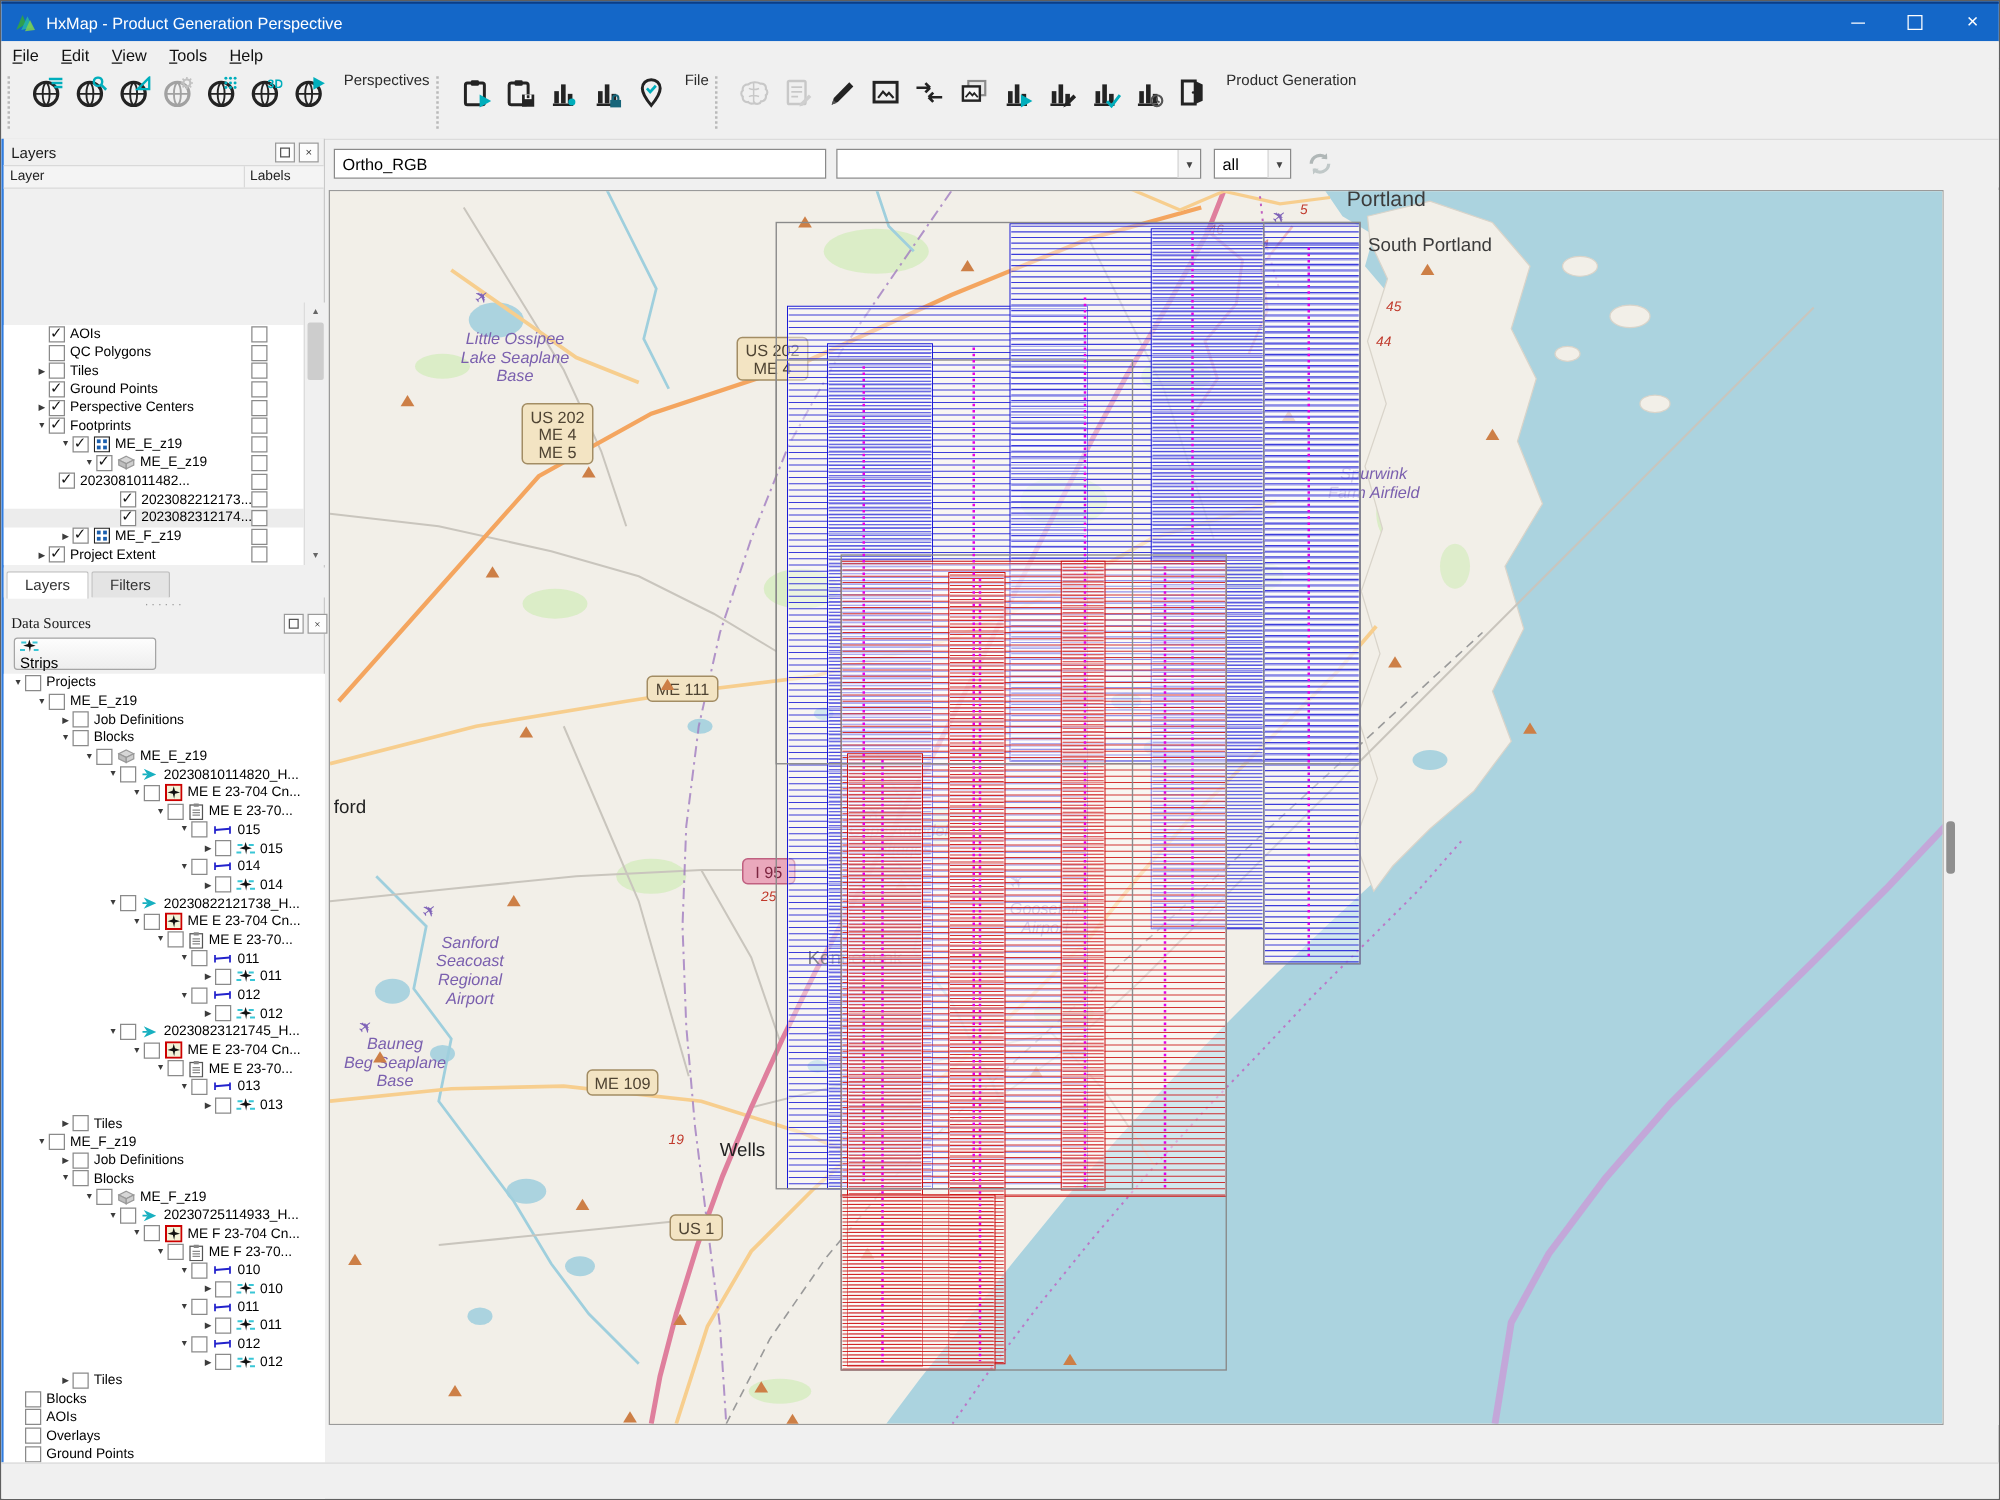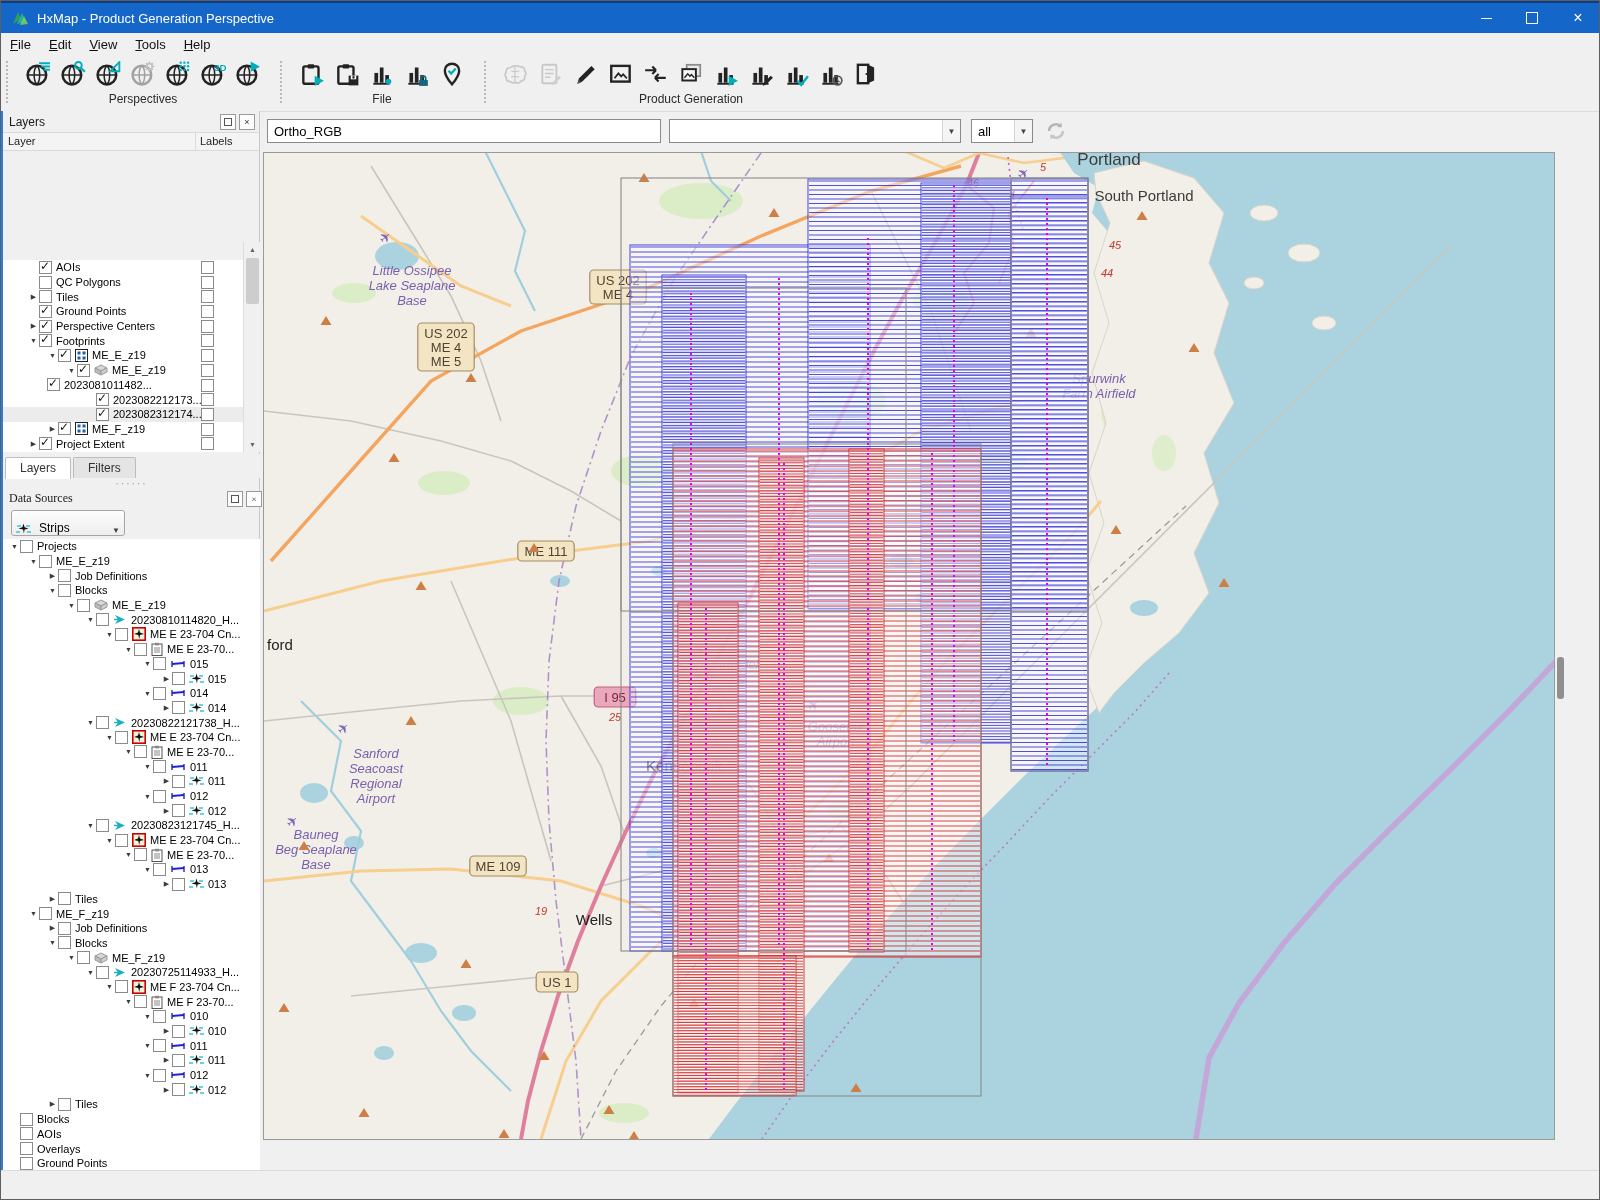--- a/index.html
+++ b/index.html
@@ -19,7 +19,7 @@
   
   #toolbar{position:absolute;left:0;top:54px;width:1600px;height:56px;background:#f0f0f0;display:flex;border-bottom:1px solid #dcdcdc;}
   .tsep{border-left:2px dotted #b9b9b9;margin:6px 3px 8px 5px;}
-  .tgroup{display:flex;flex-direction:column;}
+  .tgroup{display:flex;}
   .ticons{display:flex;gap:5px;padding:3px 12px 0 12px;}
   .tbtn{width:30px;height:32px;display:flex;align-items:center;justify-content:center;border-radius:3px;}
   .tbtn.disabled{opacity:.38;filter:grayscale(1);}

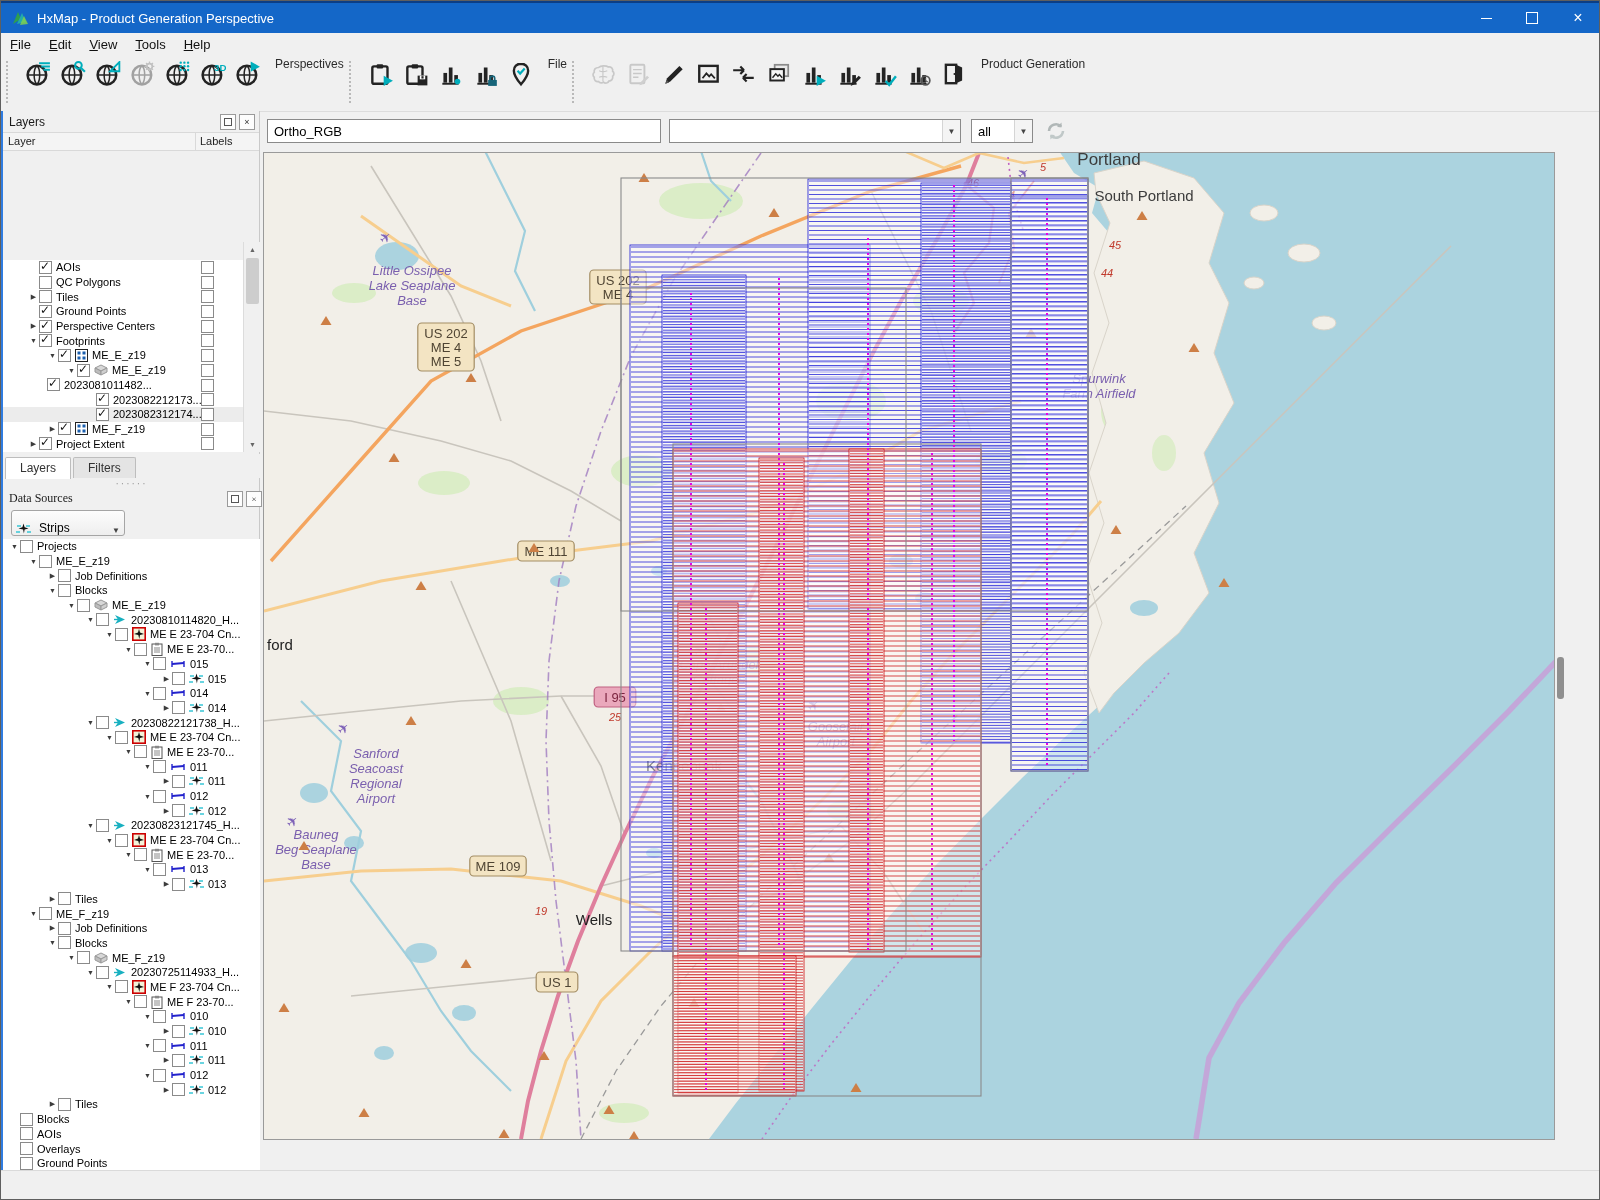--- a/index.html
+++ b/index.html
@@ -54,7 +54,7 @@
   .tab.active{background:#fff;position:relative;top:1px;padding-bottom:4px;}
   #panel-splitter{position:absolute;left:0;top:367px;width:257px;height:10px;display:flex;align-items:center;justify-content:center;color:#9a9a9a;font-size:10px;letter-spacing:2px;}
   #ds-title{position:absolute;left:0;top:377px;width:257px;font-family:Liberation Serif, serif;}
-  #strips-combo{position:absolute;left:8px;top:399px;width:112px;height:24px;border:1px solid #a5a5a5;border-radius:3px;background:linear-gradient(#fdfdfd,#eee);display:flex;align-items:flex-end;font-size:12px;}
+  #strips-combo{position:absolute;left:8px;top:399px;width:112px;height:24px;border:1px solid #a5a5a5;border-radius:3px;background:linear-gradient(#fdfdfd,#eee);display:flex;align-items:flex-start;font-size:12px;flex-direction:column;}
   #strips-combo .cval{flex:1;padding-left:4px;}
   #strips-combo .carr{width:16px;font-size:8px;color:#444;text-align:center;}
   #ds-tree{position:absolute;left:0;top:428px;width:257px;height:739px;background:#fff;overflow:hidden;}

